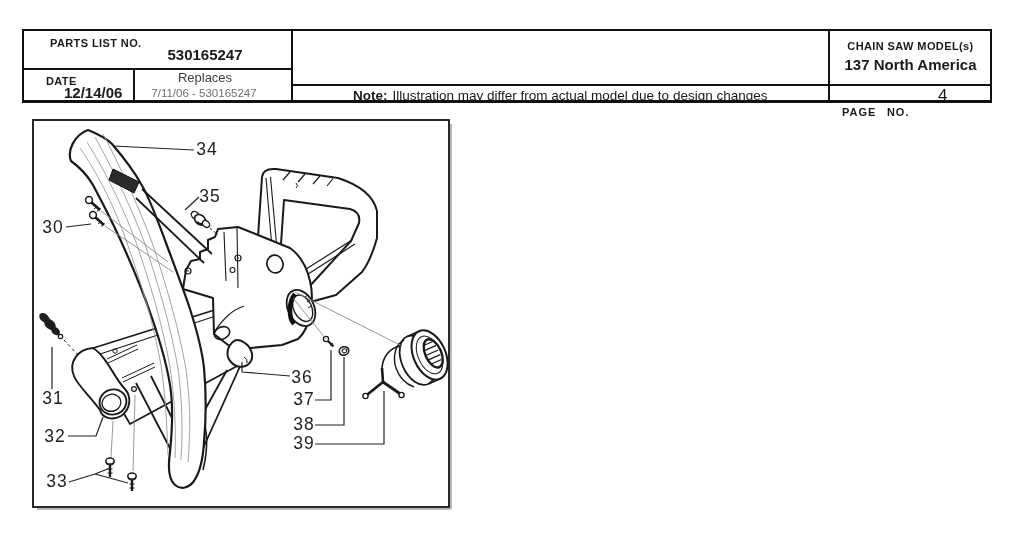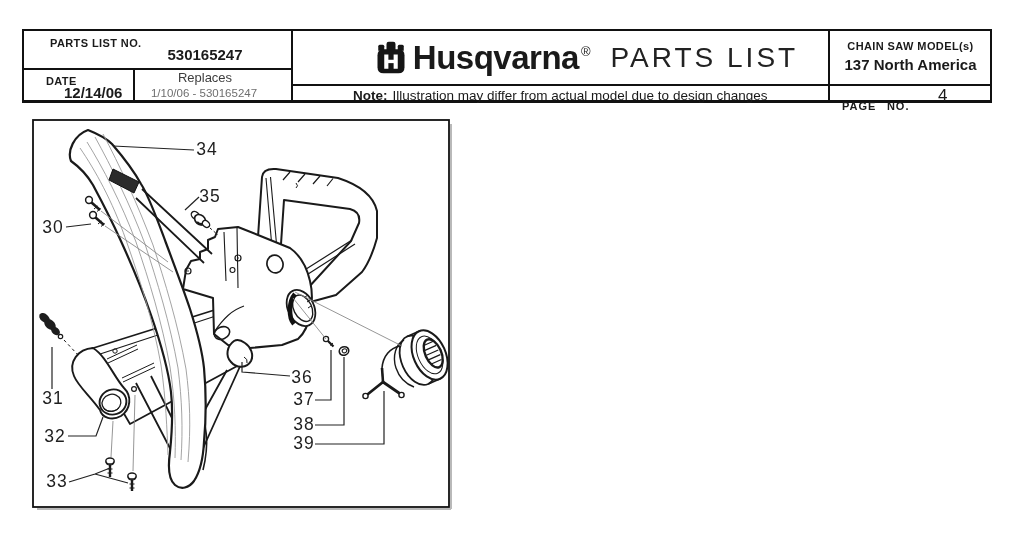--- a/index.html
+++ b/index.html
@@ -59,20 +59,6 @@
     </div>
 
     <div class="cell sec-center">
-      <div class="brandrow">
-        <svg width="36" height="33" viewBox="0 0 40 44">
-          <path fill="#151515" d="M14,12 L14,4 Q14,1 17,1 L23,1 Q26,1 26,4 L26,12 Z"></path>
-          <path fill="#151515" d="M3,13 L3,7 Q3,5 5,5 L9,5 Q11,5 11,7 L11,13 Z"></path>
-          <path fill="#151515" d="M29,13 L29,7 Q29,5 31,5 L35,5 Q37,5 37,7 L37,13 Z"></path>
-          <path fill="#151515" d="M2,19 Q2,11 10,11 L30,11 Q38,11 38,19 L38,35 Q38,43 30,43 L10,43 Q2,43 2,35 Z"></path>
-          <rect x="11" y="18" width="5.5" height="19" fill="#fff"></rect>
-          <rect x="23.5" y="18" width="5.5" height="19" fill="#fff"></rect>
-          <rect x="13" y="25" width="14" height="4.5" fill="#fff"></rect>
-        </svg>
-        <span class="brand-word">Husqvarna</span>
-        <span class="brand-reg">®</span>
-        <span class="doc-title">PARTS LIST</span>
-      </div>
       <div class="noterow">
         <b>Note:</b>
         <span>Illustration may differ from actual model due to design changes</span>

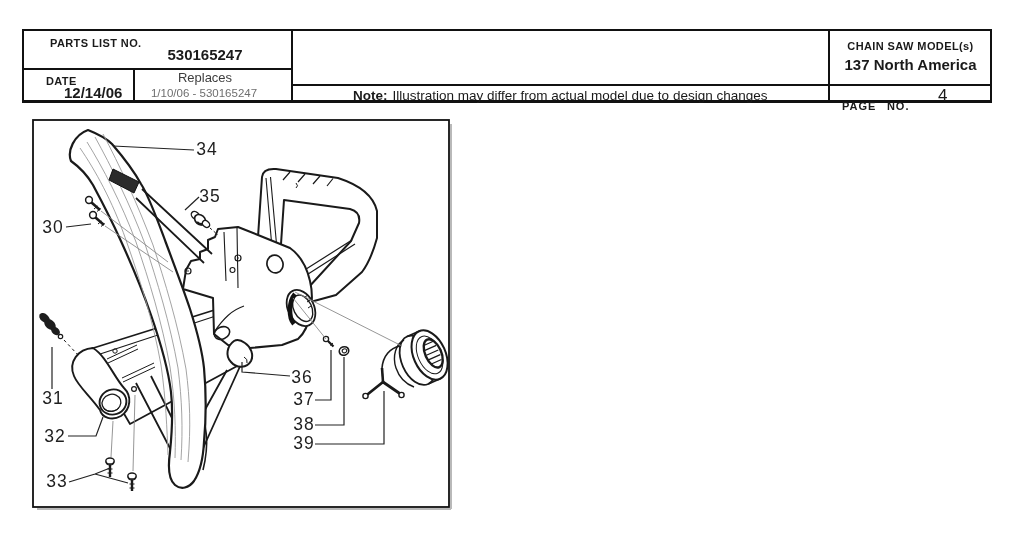--- a/index.html
+++ b/index.html
@@ -55,7 +55,7 @@
       <span class="abs t-xs" style="left:22px; top:44px;">DATE</span>
       <span class="abs t-val" style="left:40px; top:53px;">12/14/06</span>
       <span class="abs replaces-lbl" style="left:111px; top:39px; width:140px; text-align:center;">Replaces</span>
-      <span class="abs replaces-val" style="left:105px; top:56px; width:150px; text-align:center;">1/10/06 - 530165247</span>
+      <span class="abs replaces-val" style="left:105px; top:56px; width:150px; text-align:center;">7/11/06 - 530165247</span>
     </div>
 
     <div class="cell sec-center">

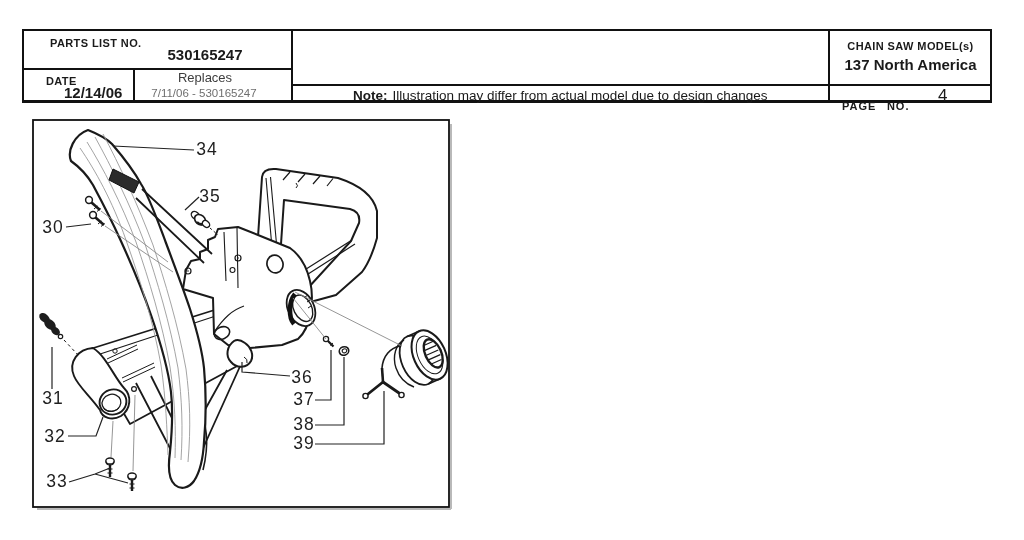--- a/index.html
+++ b/index.html
@@ -71,7 +71,7 @@
         <span class="abs t-val" style="left:0; right:0; top:25px; text-align:center;">137 North America</span>
       </div>
       <div class="pagerow">
-        <span class="abs t-xs" style="left:12px; top:14px; letter-spacing:1px;">PAGE  NO.</span>
+        <span class="abs t-xs" style="left:12px; top:20px; letter-spacing:1px;">PAGE  NO.</span>
         <span class="abs" style="left:108px; top:0px; font-size:17px;">4</span>
       </div>
     </div>

